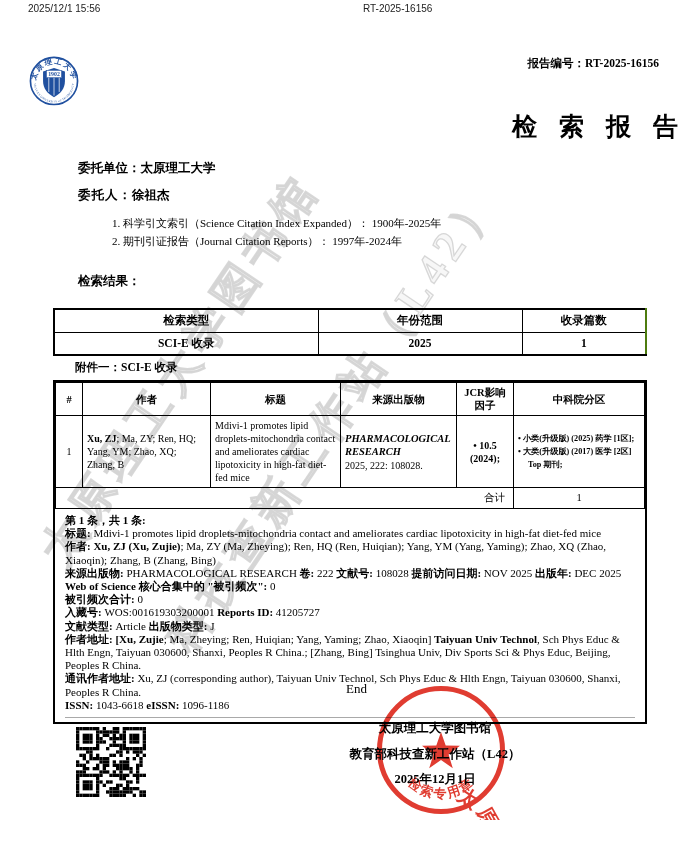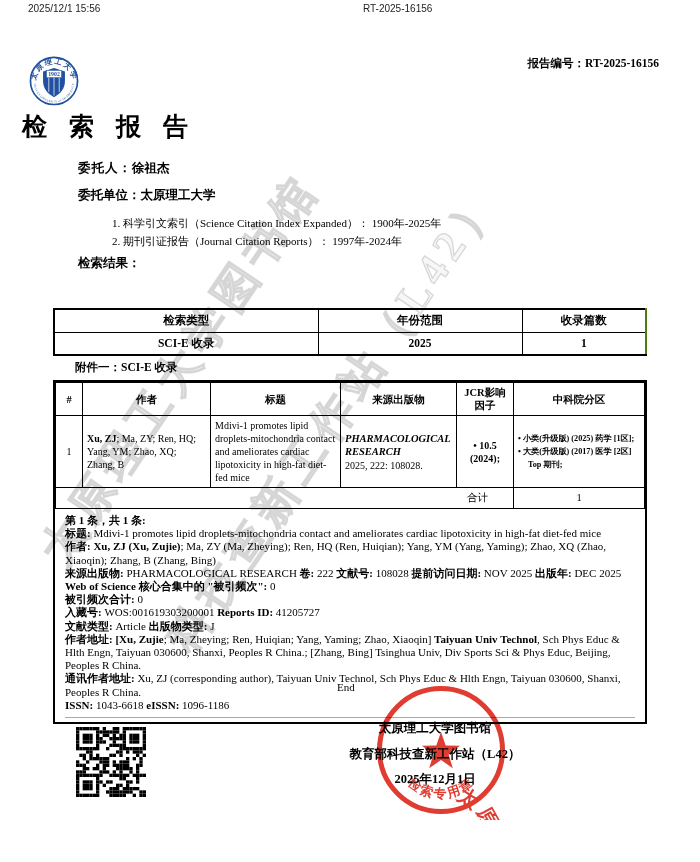--- a/index.html
+++ b/index.html
@@ -29,7 +29,7 @@
   .report-no { position:absolute; top:56px; right:41px; font-size:11.5px; font-weight:700; }
   .logo { position:absolute; left:29px; top:56px; width:50px; height:50px; }
   .doc-title {
-    position:absolute; top:110px; left:0; width:100%; text-align:left;
+    position:absolute; top:110px; left:0; width:100%; text-align:right;
     font-size:25px; font-weight:700; letter-spacing:22px; padding-left:22px;
   }
   

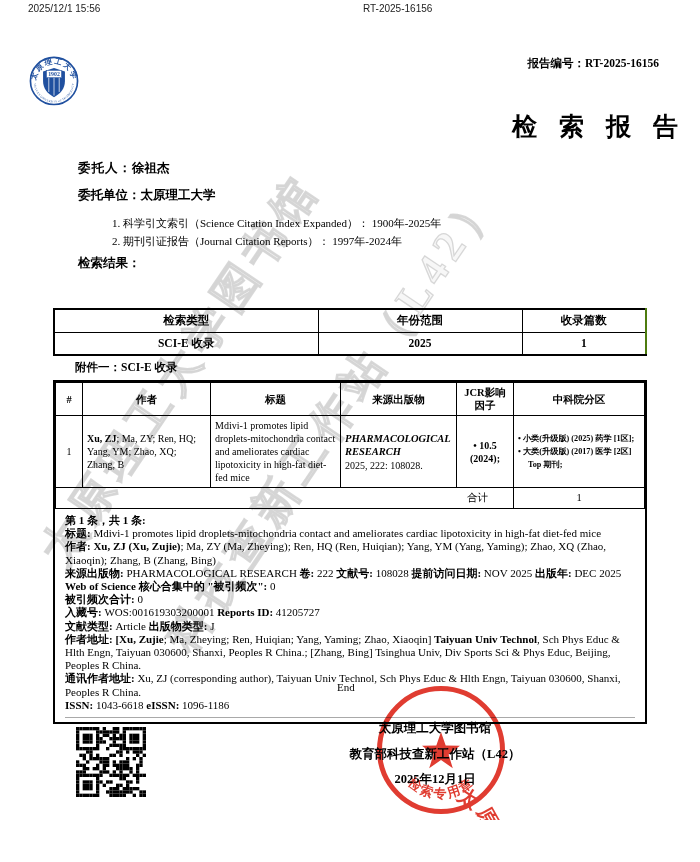--- a/index.html
+++ b/index.html
@@ -110,8 +110,8 @@
     <div class="doc-title">检索报告</div>
 
     <div class="fields">
+      <div class="fline"><span>委托单位：</span><span>太原理工大学</span></div>
       <div class="fline"><span class="flabel">委托人：</span><span>徐祖杰</span></div>
-      <div class="fline"><span>委托单位：</span><span>太原理工大学</span></div>
       <div class="fitems">
         <div class="fitem">1. 科学引文索引（Science Citation Index Expanded）： 1900年-2025年</div>
         <div class="fitem">2. 期刊引证报告（Journal Citation Reports）： 1997年-2024年</div>

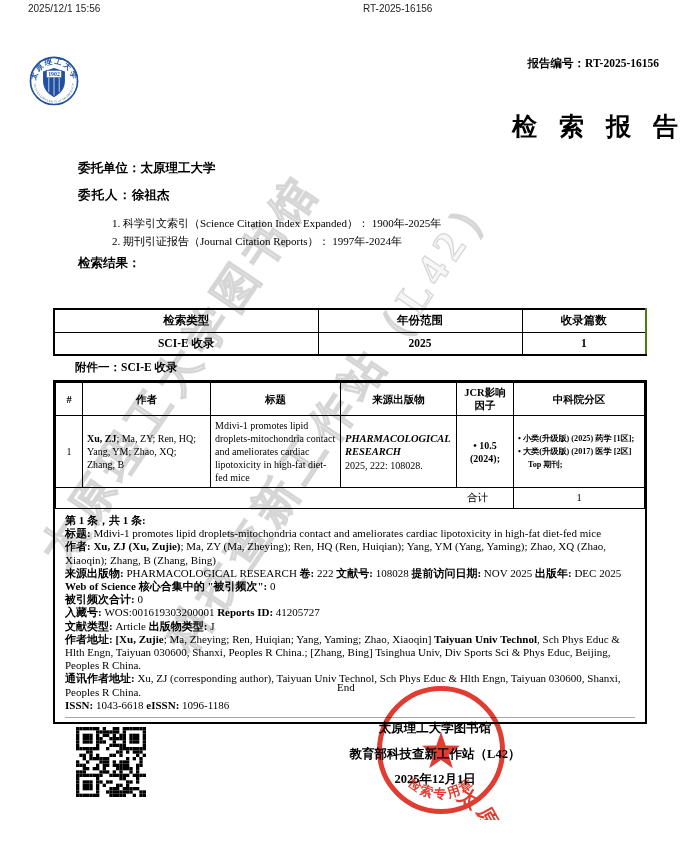--- a/index.html
+++ b/index.html
@@ -38,7 +38,7 @@
   .fline .flabel { letter-spacing:1px; }
   .fitems { padding-left:34px; margin:2px 0 4px 0; }
   .fitem { font-size:11px; font-weight:400; line-height:18px; }
-  .fresult { margin-top:5px; }
+  .fresult { margin-top:23px; }
   
   .t1 { position:absolute; left:53px; top:308px; width:594px; border-collapse:collapse; }
   .t1 td { border:1px solid #000; text-align:center; font-size:11.5px; font-weight:700; height:23px; }

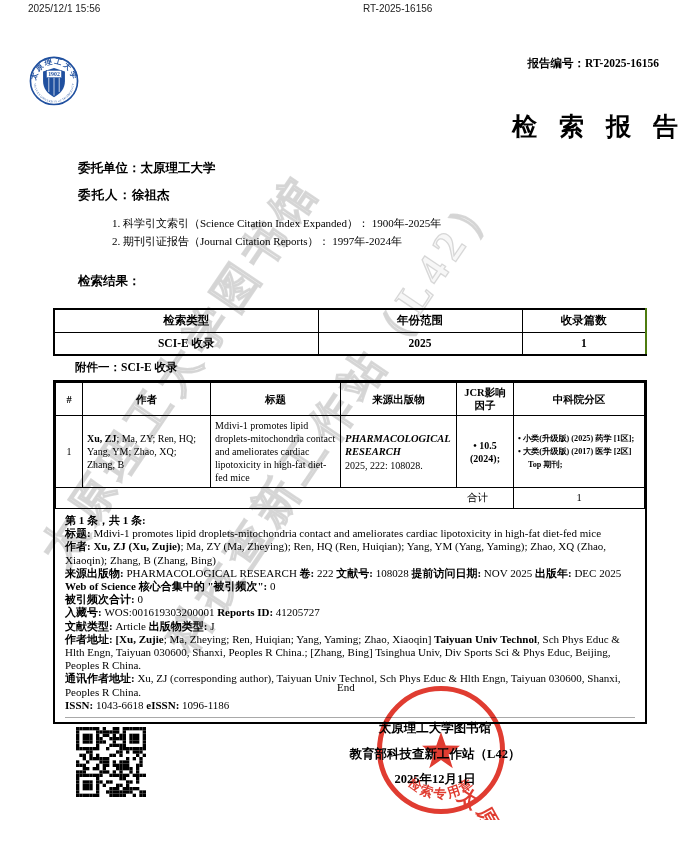--- a/index.html
+++ b/index.html
@@ -60,7 +60,7 @@
   .t2 .c-cas { font-size:8.2px; font-weight:700; line-height:1.6; }
   .t2 .c-cas .casitem { display:block; padding-left:10px; text-indent:-10px; }
   .t2 .c-cas .casitem::before { content:"•   "; }
-  .t2 .total-label { text-align:right; padding-right:25px; font-size:10.5px; height:19px; }
+  .t2 .total-label { text-align:right; padding-right:8px; font-size:10.5px; height:19px; }
   .t2 .total-val { text-align:center; font-size:10.5px; }
   .details { padding:5px 10px 4px 10px; }
   .dline { font-size:11px; line-height:13.2px; }

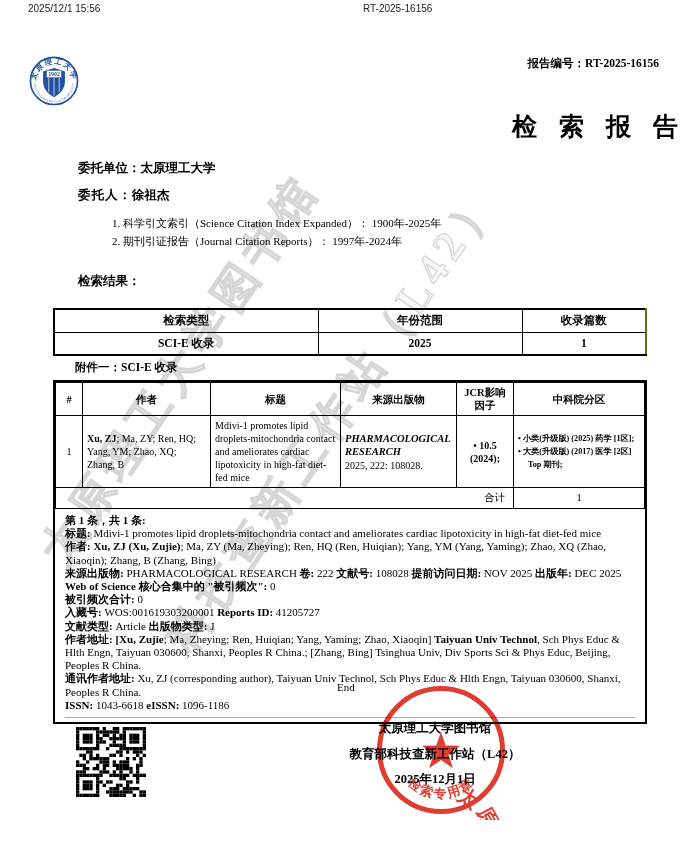--- a/index.html
+++ b/index.html
@@ -66,7 +66,7 @@
   .dline { font-size:11px; line-height:13.2px; }
   .details hr { border:none; border-top:1px solid #a9a9a9; margin-top:5px; }
   
-  .end-text { position:absolute; left:337px; top:681px; font-size:11px; }
+  .end-text { position:absolute; left:346px; top:681px; font-size:13px; }
   .qr { position:absolute; left:76px; top:727px; width:70px; height:70px; }
   .sig { position:absolute; left:290px; top:720px; width:290px; text-align:center; }
   .sig div { font-size:12.5px; font-weight:700; line-height:16px; }

